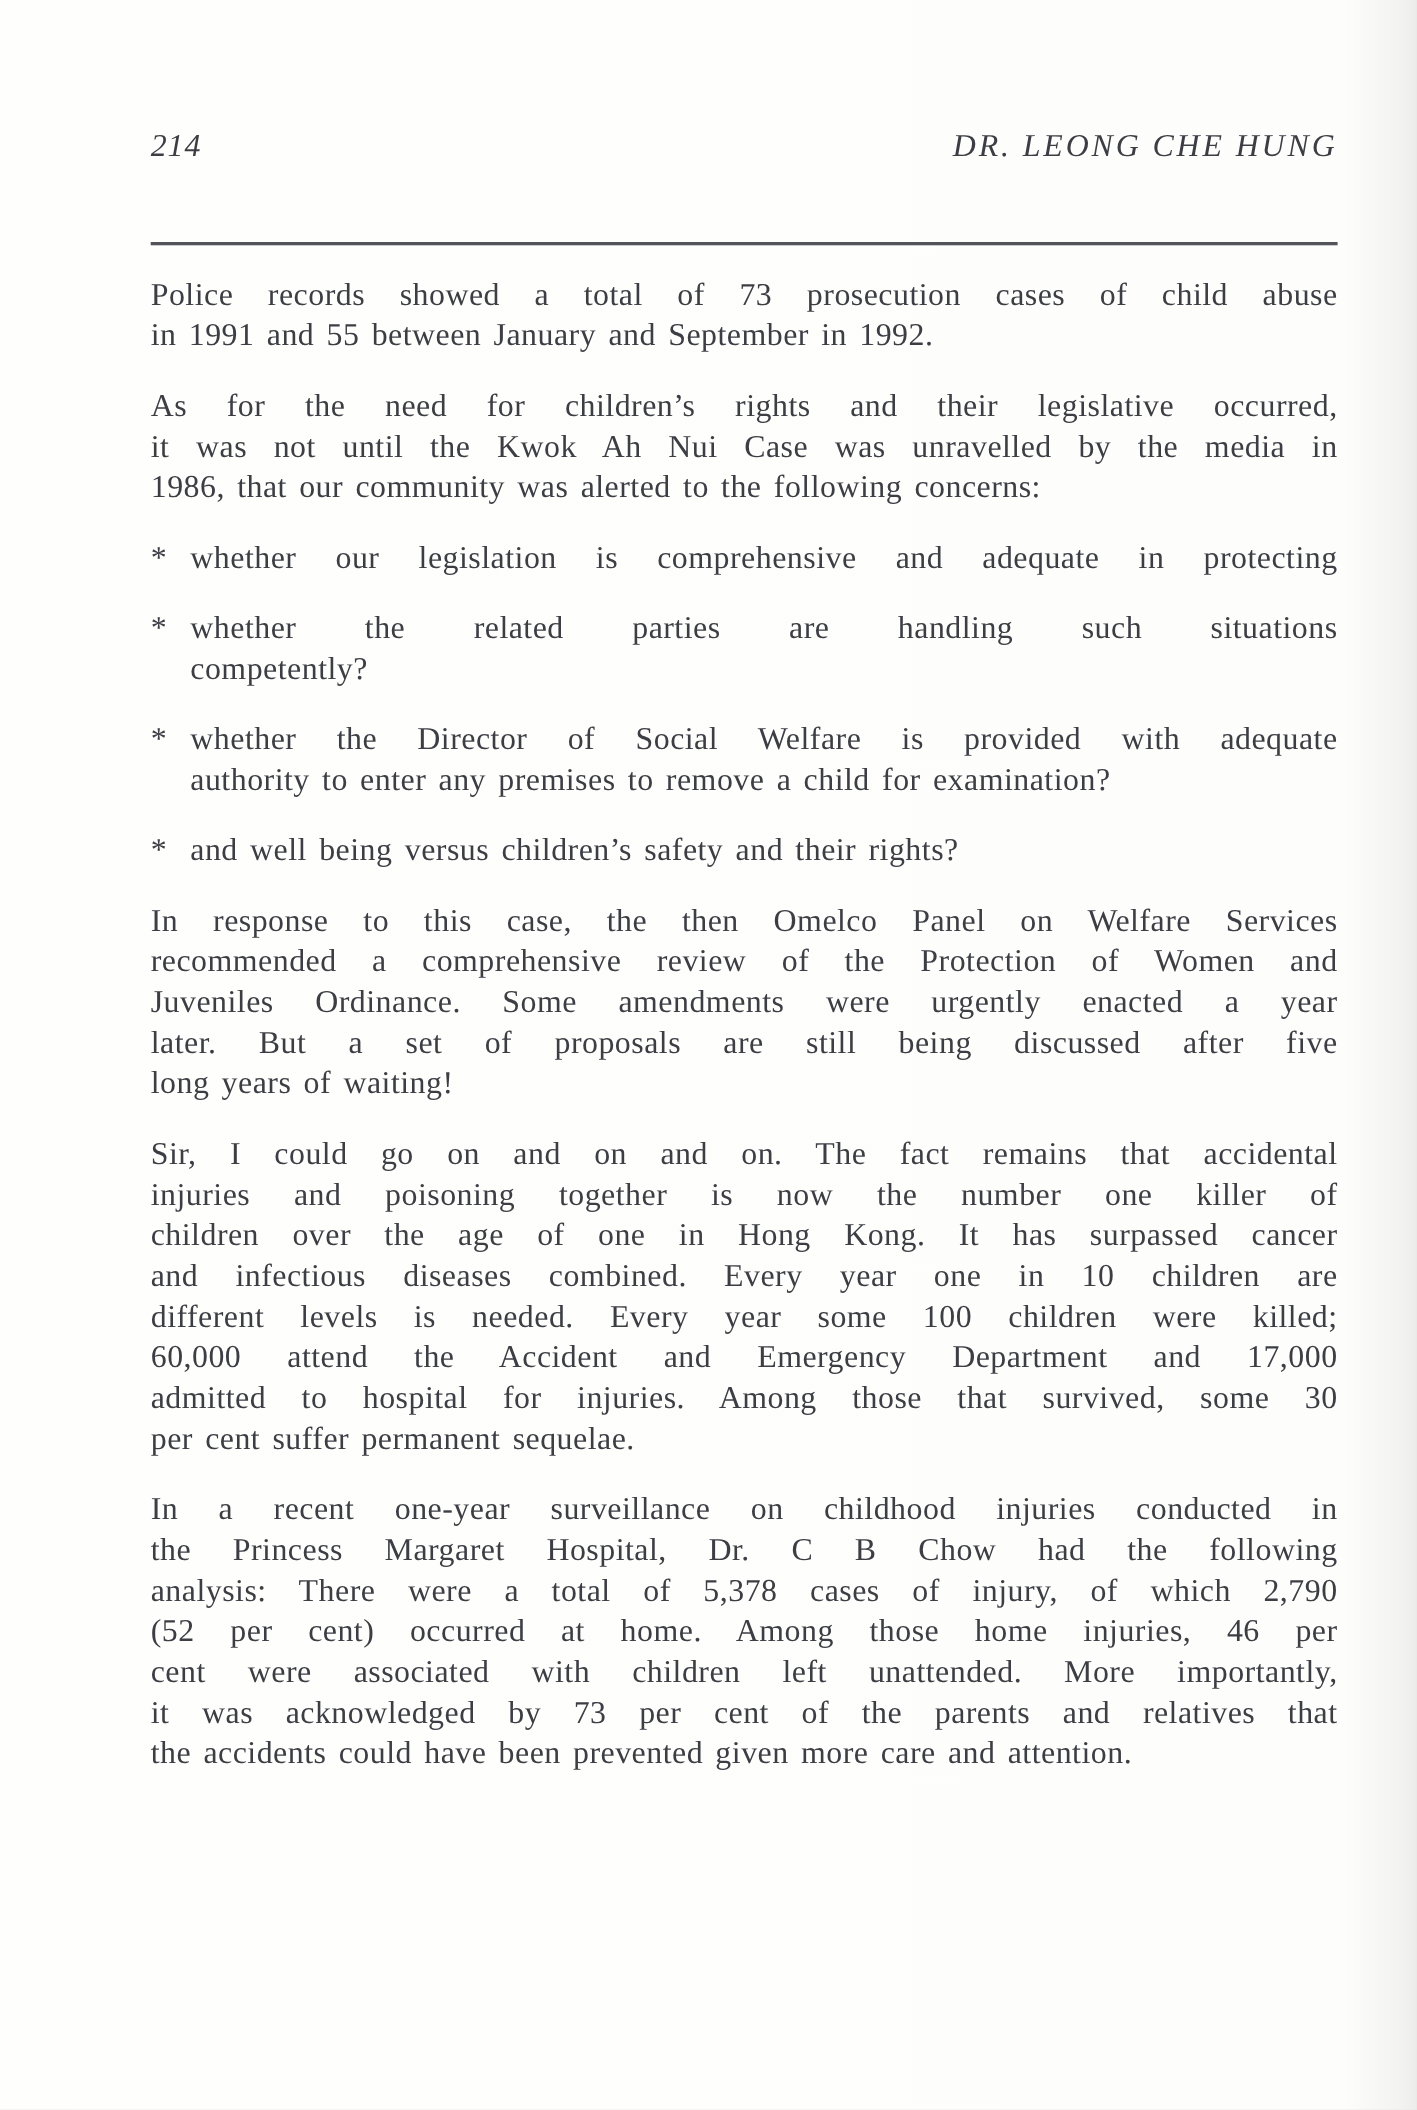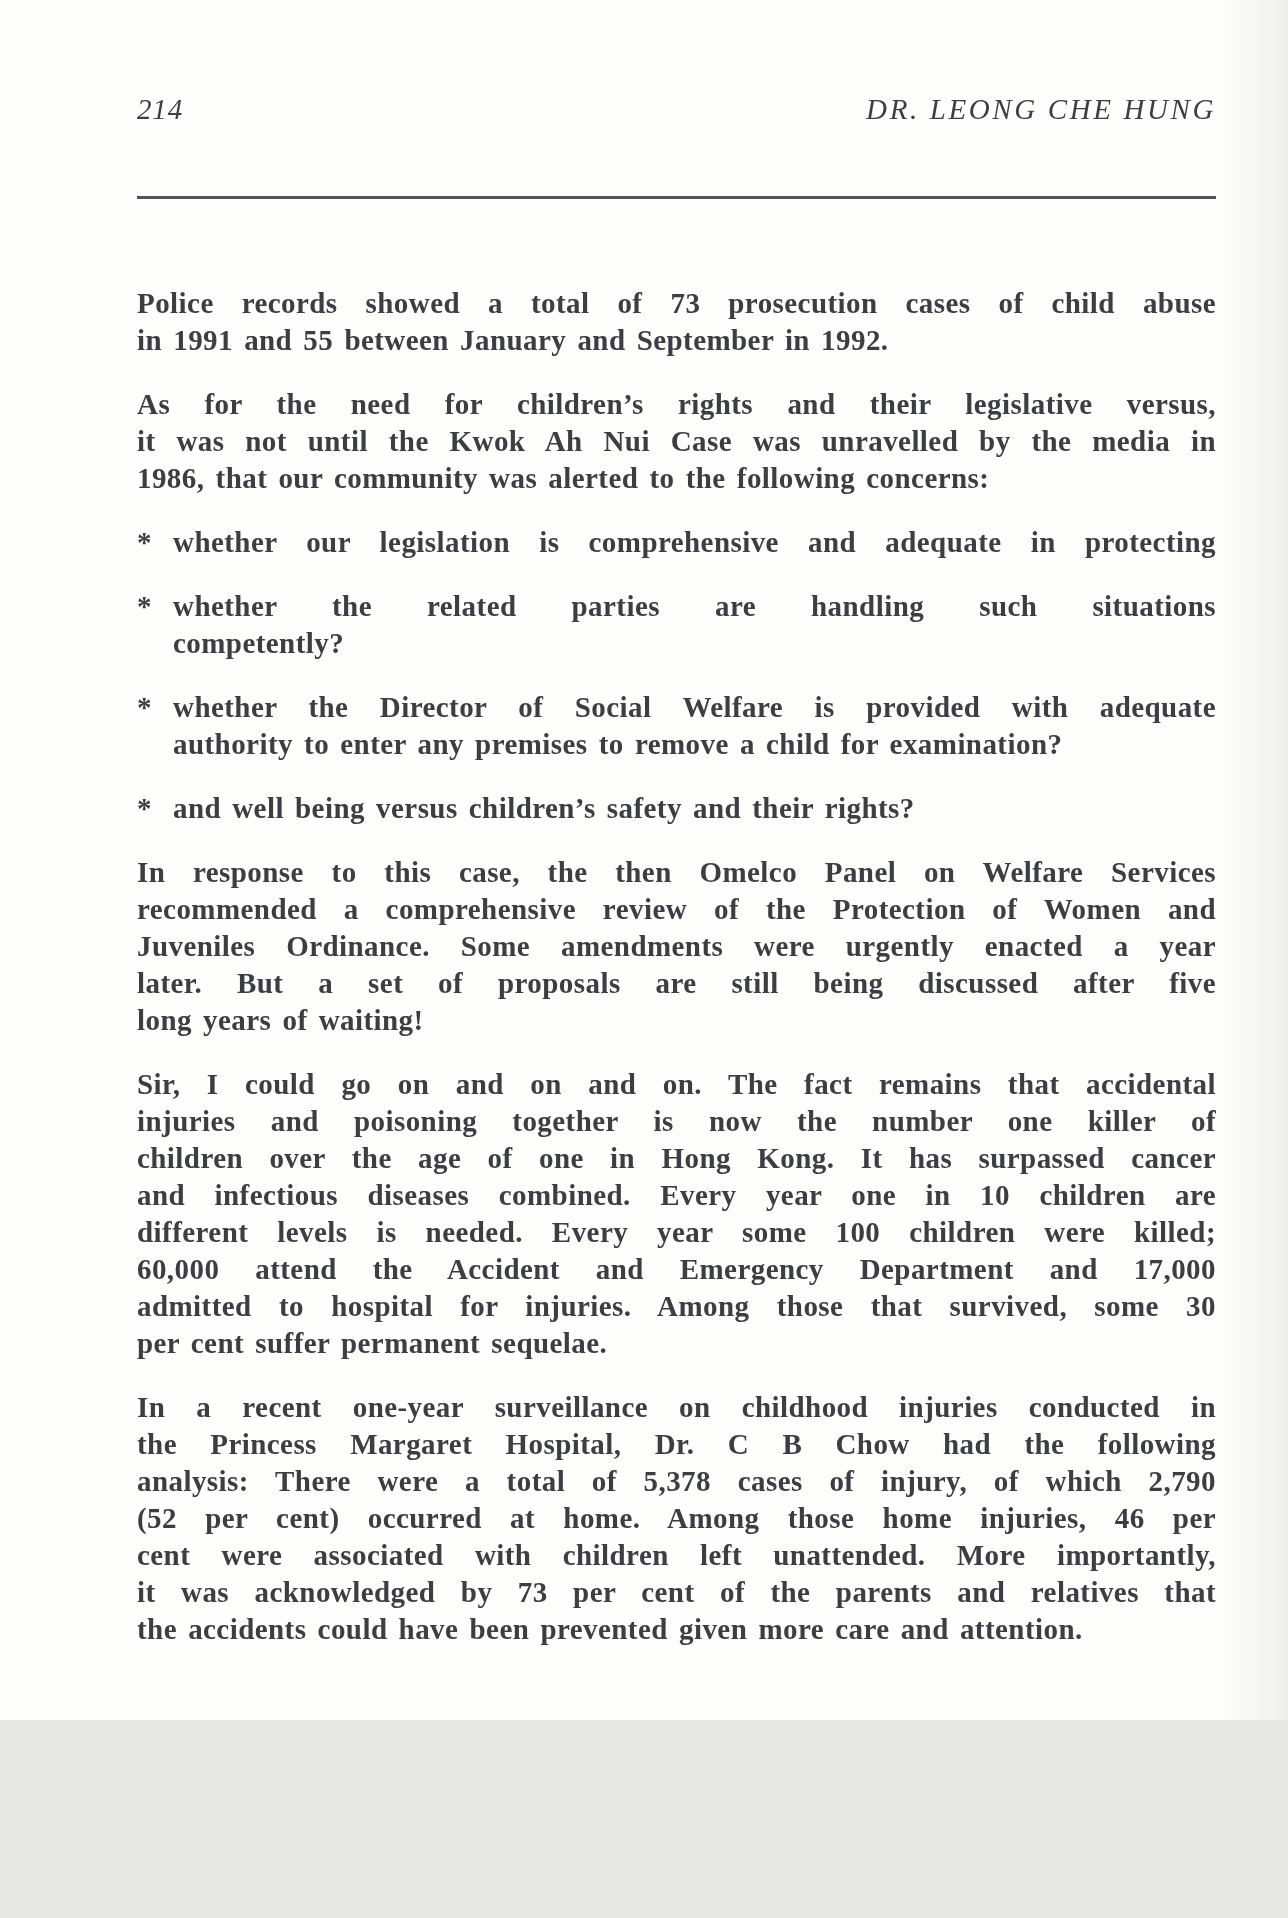--- a/index.html
+++ b/index.html
@@ -6,10 +6,10 @@
   .page {
     position: relative;
     width: 1288px;
-    height: 1720px;
+    height: 1918px;
     margin: 0 auto;
     box-sizing: border-box;
-    padding: 92px 72px 0 137px;
+    padding: 116px 72px 0 137px;
     background: linear-gradient(90deg, #fefefd 0%, #fdfdfc 95%, #f2f2f0 99%, #ececea 100%);
     font-family: "Liberation Serif", "DejaVu Serif", serif;
     color: #3d3e44;

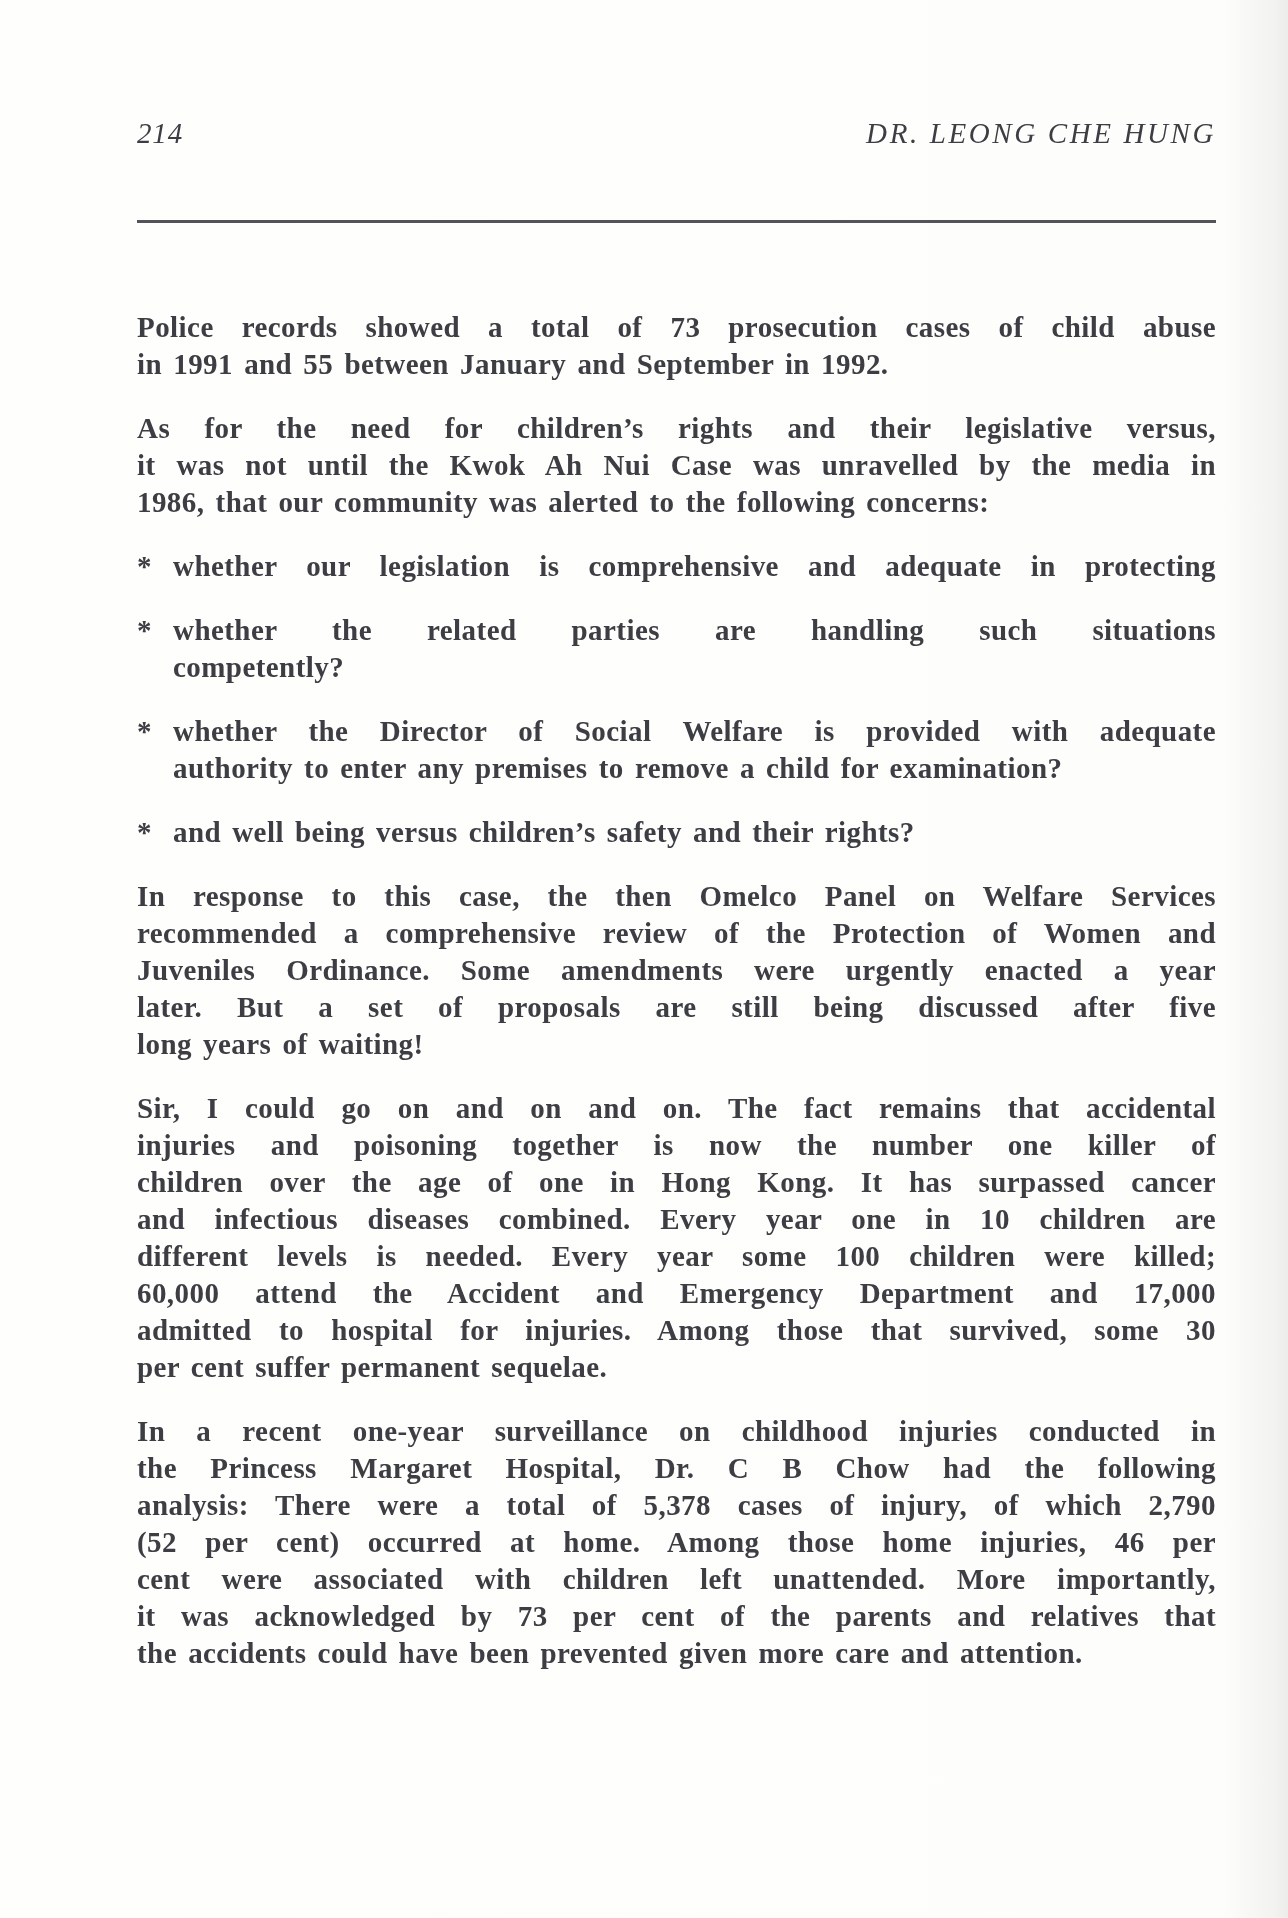--- a/index.html
+++ b/index.html
@@ -30,7 +30,7 @@
     border-top: 3px solid #53545a;
     height: 0;
   }
-  .bodytext { margin-top: 86px; font-weight: bold; }
+  .bodytext { margin-top: 27px; }
   .ln {
     font-size: 29px;
     line-height: 37px;

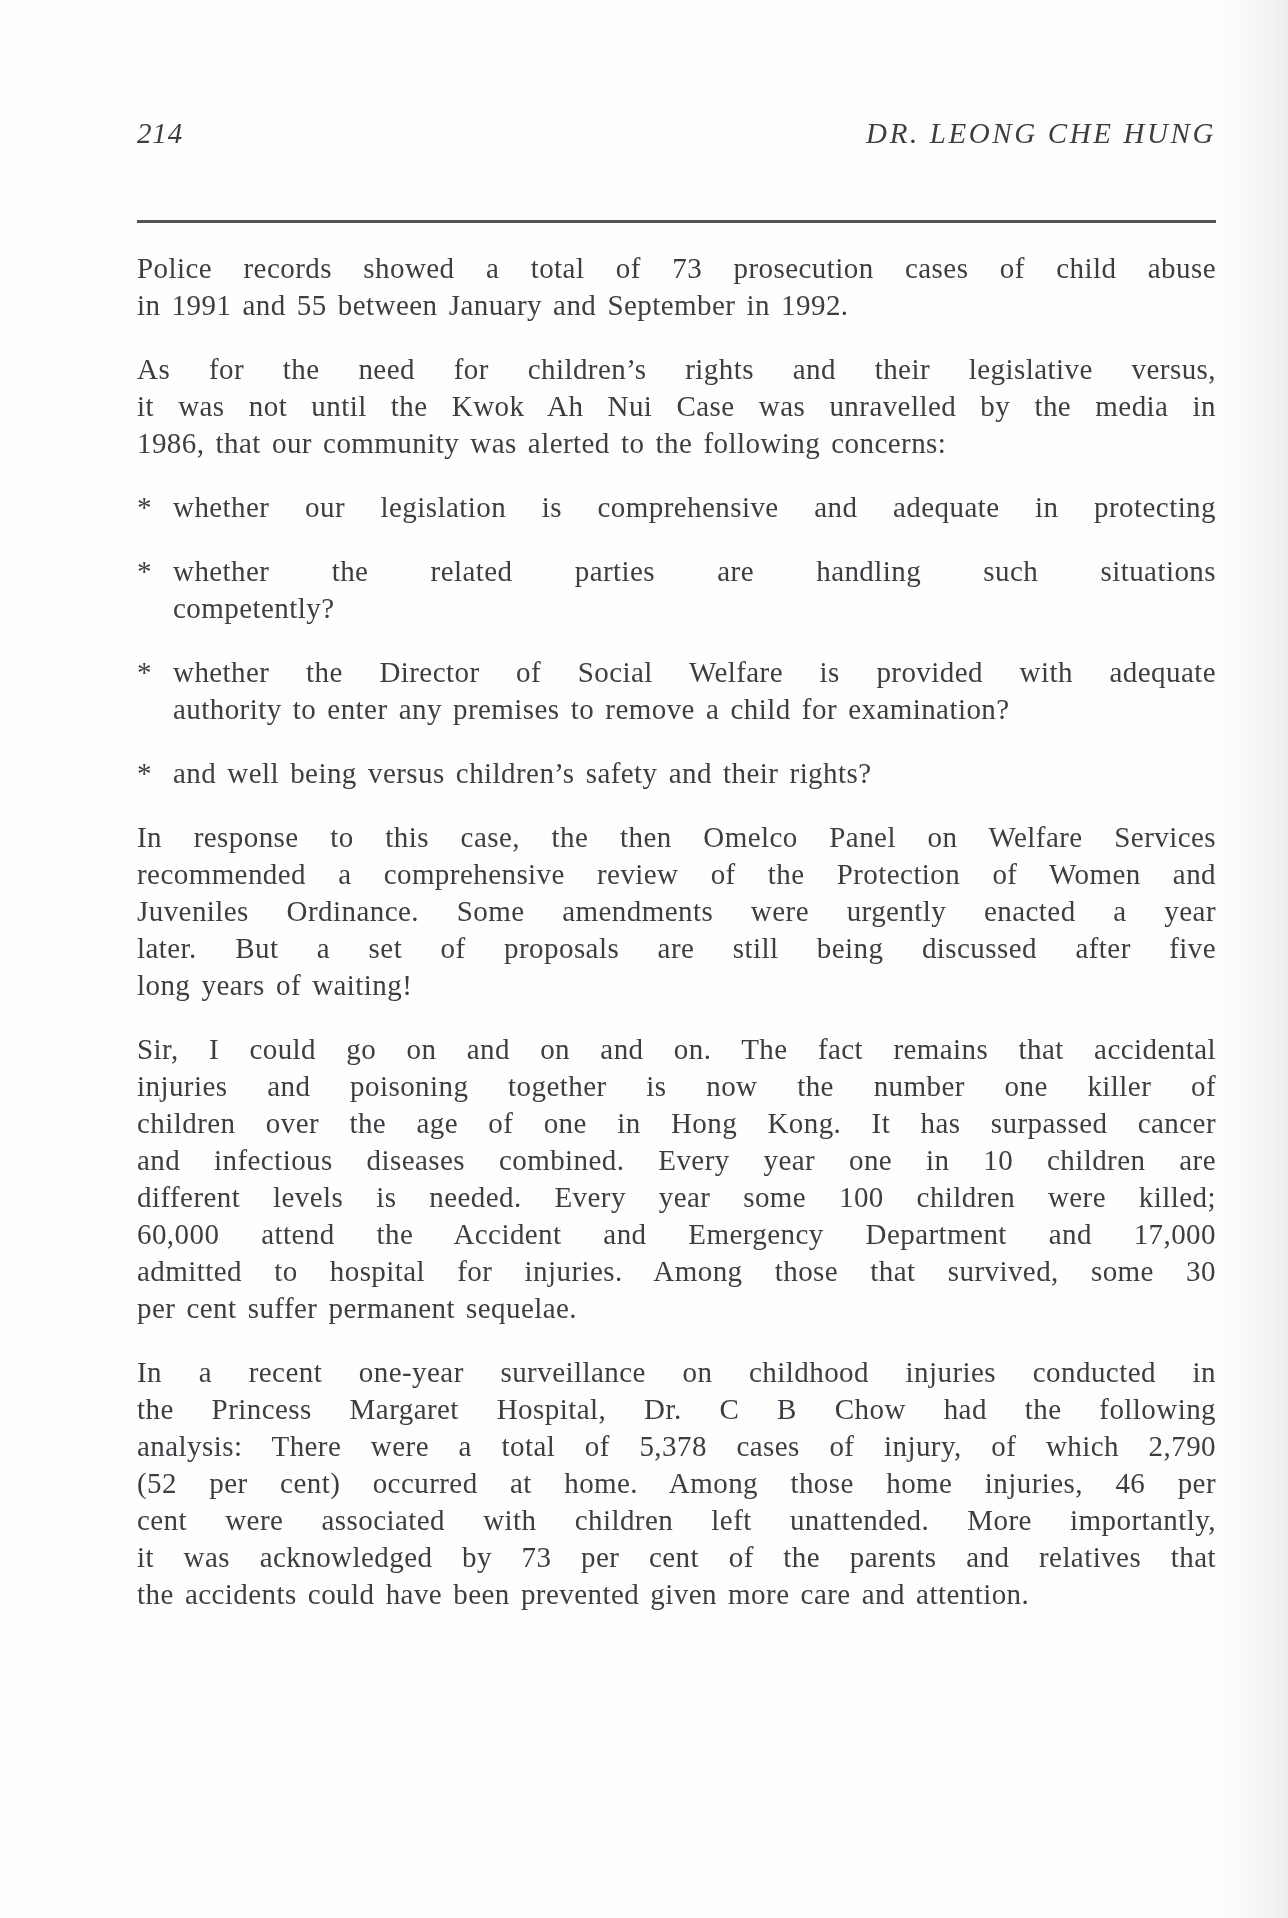--- a/index.html
+++ b/index.html
@@ -71,7 +71,7 @@
     </div>
 
     <div class="para">
-      <div class="ln">As for the need for children’s rights and their legislative versus,</div>
+      <div class="ln">As for the need for children’s rights and their legislative occurred,</div>
       <div class="ln">it was not until the Kwok Ah Nui Case was unravelled by the media in</div>
       <div class="ln last">1986, that our community was alerted to the following concerns:</div>
     </div>

